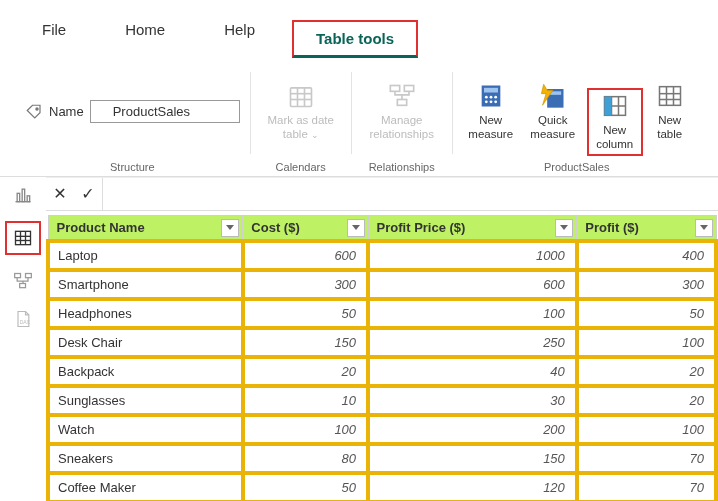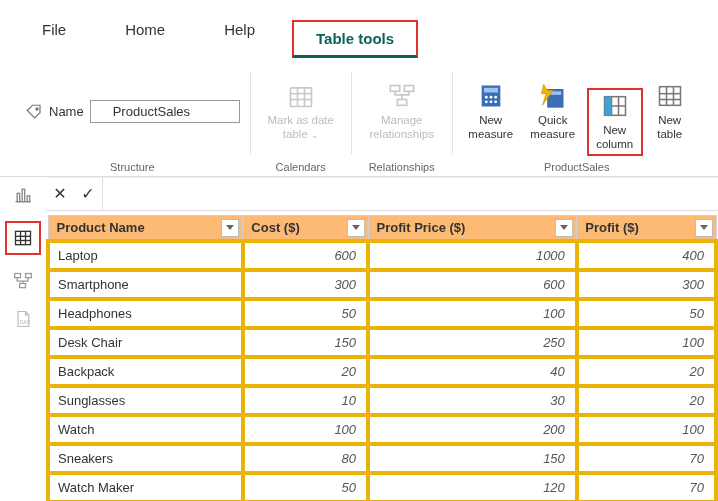--- a/index.html
+++ b/index.html
@@ -41,7 +41,7 @@
   
   
   table { border-collapse:collapse; margin:4px 0 0 0; }
-  th { background:#fdba74; font-weight:600; font-size:13px; color:#333; text-align:left; padding:4px 4px 4px 8px; border:1px solid #d0d0d0; position:relative; }
+  th { background:#bef264; font-weight:600; font-size:13px; color:#333; text-align:left; padding:4px 4px 4px 8px; border:1px solid #d0d0d0; position:relative; }
   th .dd { position:absolute; right:3px; top:3px; width:18px; height:18px; border:1px solid #bbb; background:#fff; display:flex; align-items:center; justify-content:center; }
   th .dd::after { content:""; border-left:4px solid transparent; border-right:4px solid transparent; border-top:5px solid #666; }
   td { border:4px solid #eab308; padding:5px 10px 5px 8px; font-size:13px; }

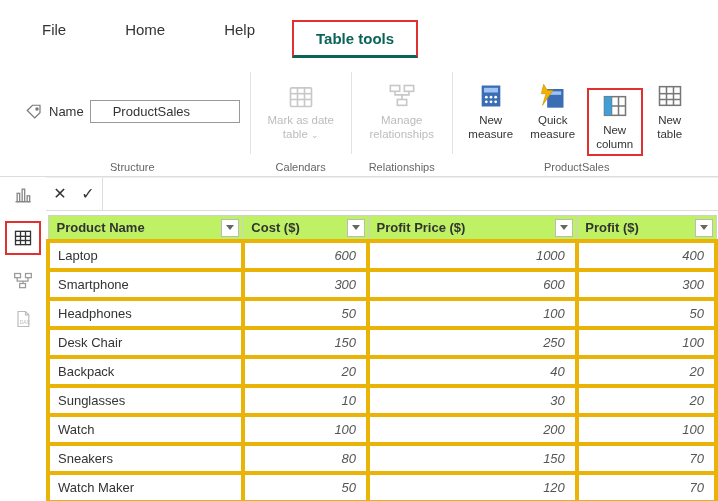--- a/index.html
+++ b/index.html
@@ -260,7 +260,7 @@
             <td class="num">70</td>
           </tr>
           <tr>
-            <td>Watch Maker</td>
+            <td>Coffee Maker</td>
             <td class="num">50</td>
             <td class="num">120</td>
             <td class="num">70</td>

